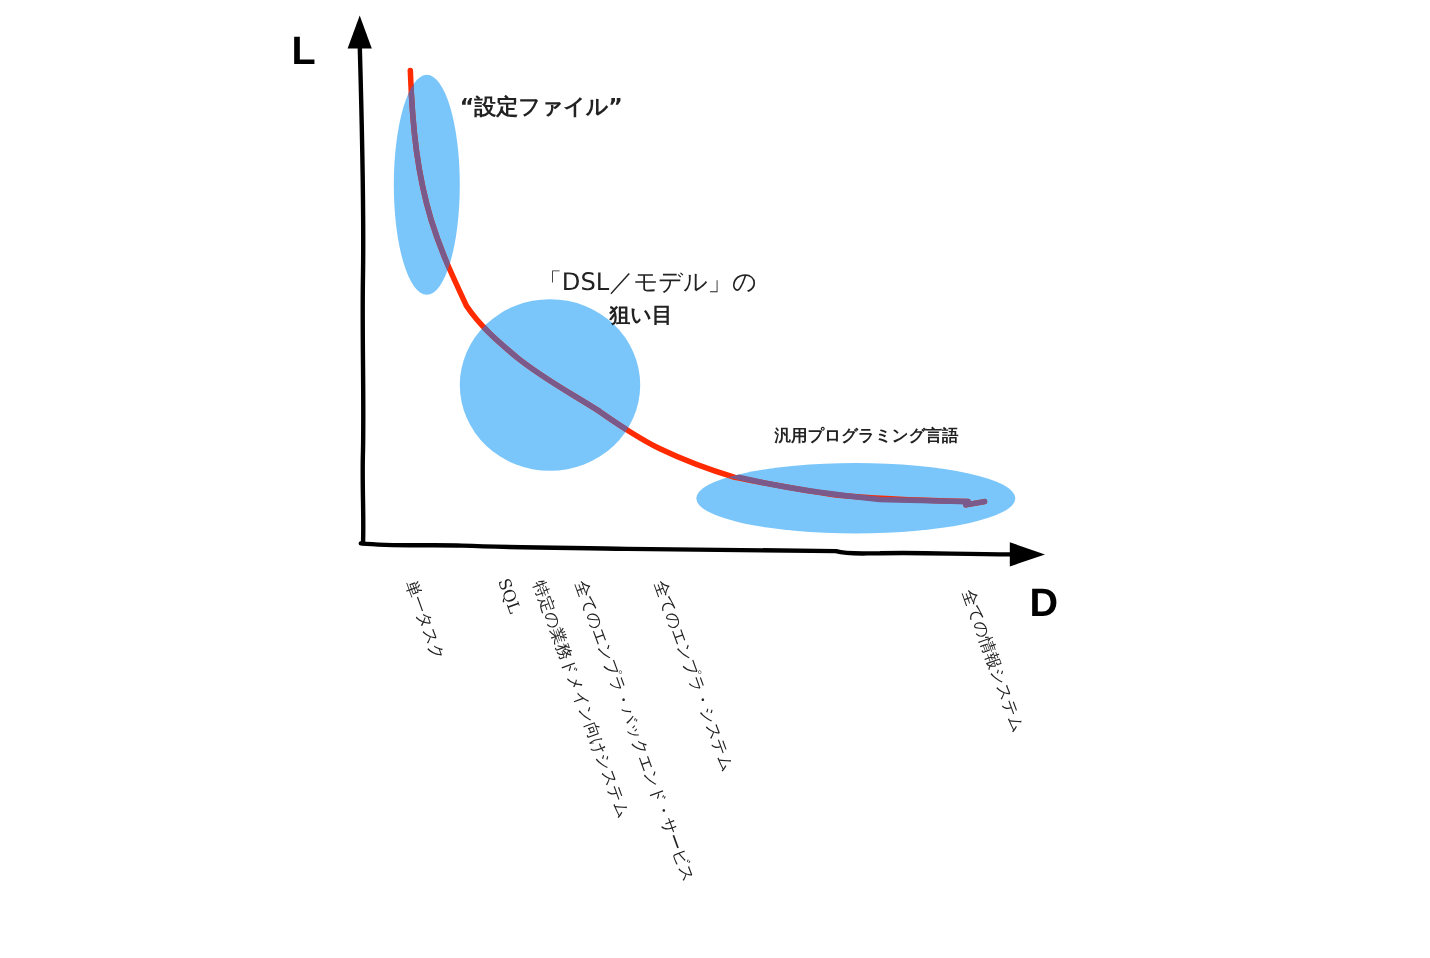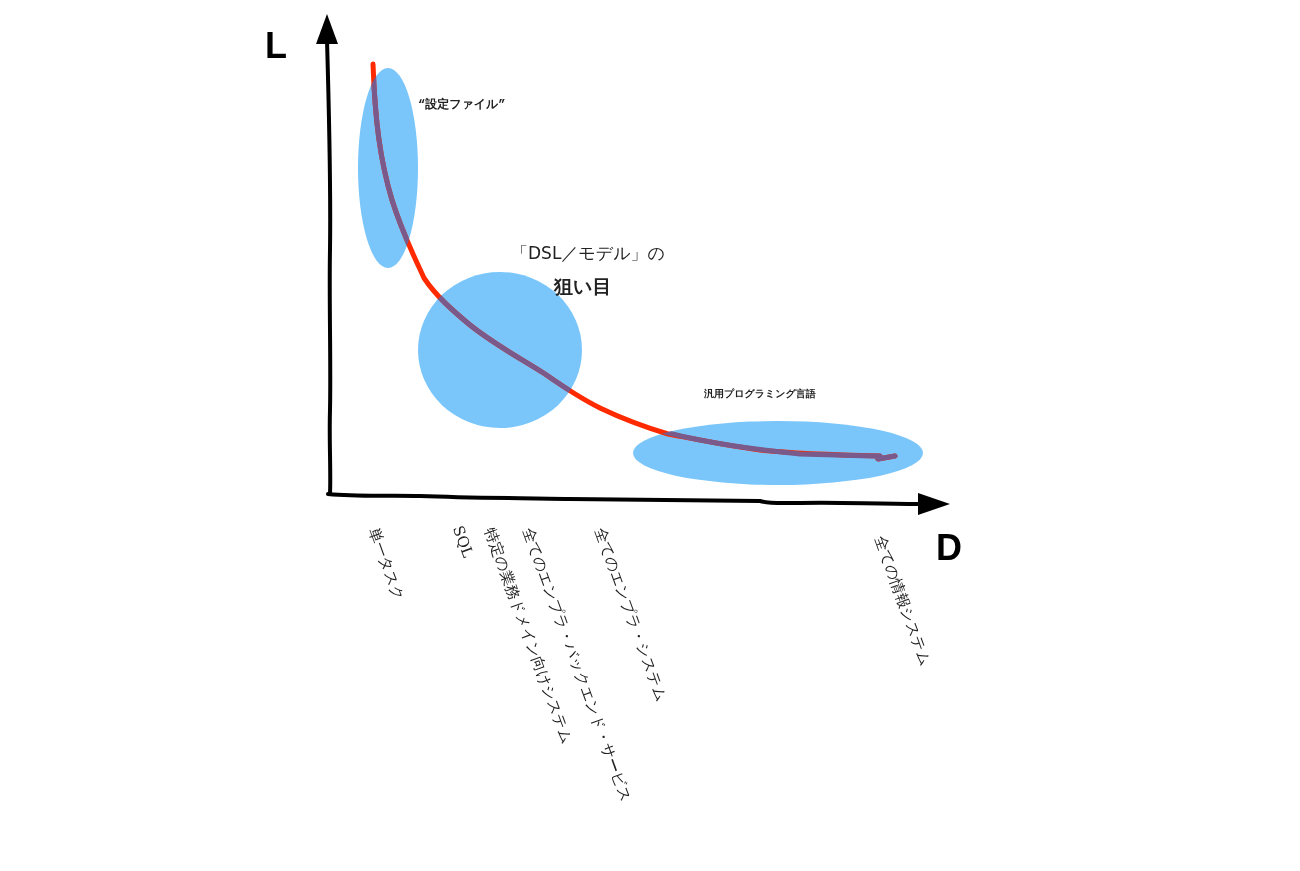--- a/index.html
+++ b/index.html
@@ -55,7 +55,7 @@
   <div class="axis-letter" style="left:936px; top:530px;">D</div>
 
   
-  <div class="region-label" style="left:418px; top:96px; font-size:12px;font-family:Liberation Mono, monospace;">“設定ファイル”</div>
+  <div class="region-label" style="left:418px; top:84px; font-size:20px;">“設定ファイル”</div>
   <div class="region-label" style="left:488px; top:242px; width:200px; font-size:17px; font-weight:normal; text-align:center;">「DSL／モデル」の</div>
   <div class="region-label" style="left:554px; top:274px; font-size:19px; font-weight:bold;">狙い目</div>
   <div class="region-label" style="left:704px; top:387px; font-size:10px;text-align:right;">汎用プログラミング言語</div>

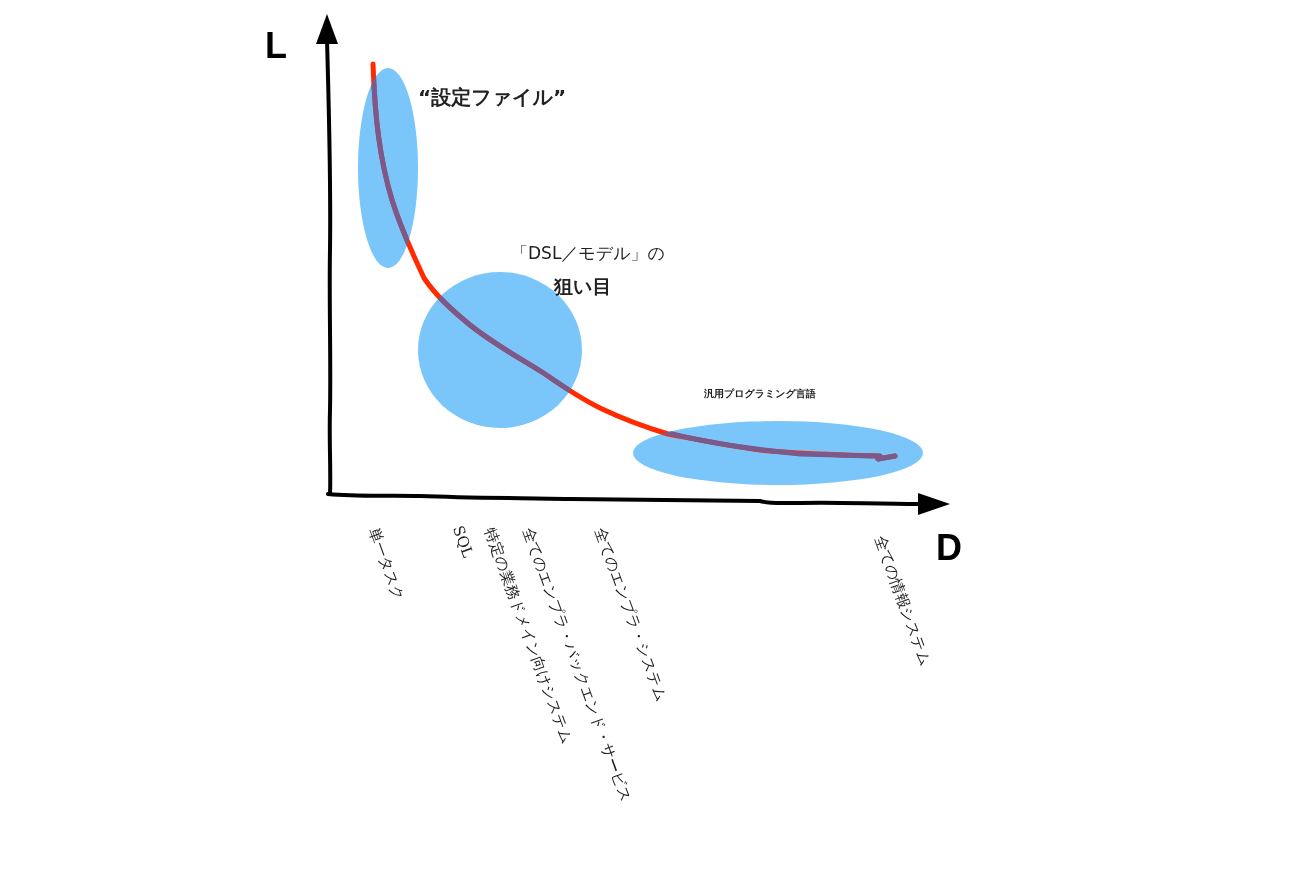--- a/index.html
+++ b/index.html
@@ -56,7 +56,7 @@
 
   
   <div class="region-label" style="left:418px; top:84px; font-size:20px;">“設定ファイル”</div>
-  <div class="region-label" style="left:488px; top:242px; width:200px; font-size:17px; font-weight:normal; text-align:center;">「DSL／モデル」の</div>
+  <div class="region-label" style="left:488px; top:242px; width:200px; font-size:22px; font-weight:normal; text-align:right;">「DSL／モデル」の</div>
   <div class="region-label" style="left:554px; top:274px; font-size:19px; font-weight:bold;">狙い目</div>
   <div class="region-label" style="left:704px; top:387px; font-size:10px;text-align:right;">汎用プログラミング言語</div>
 

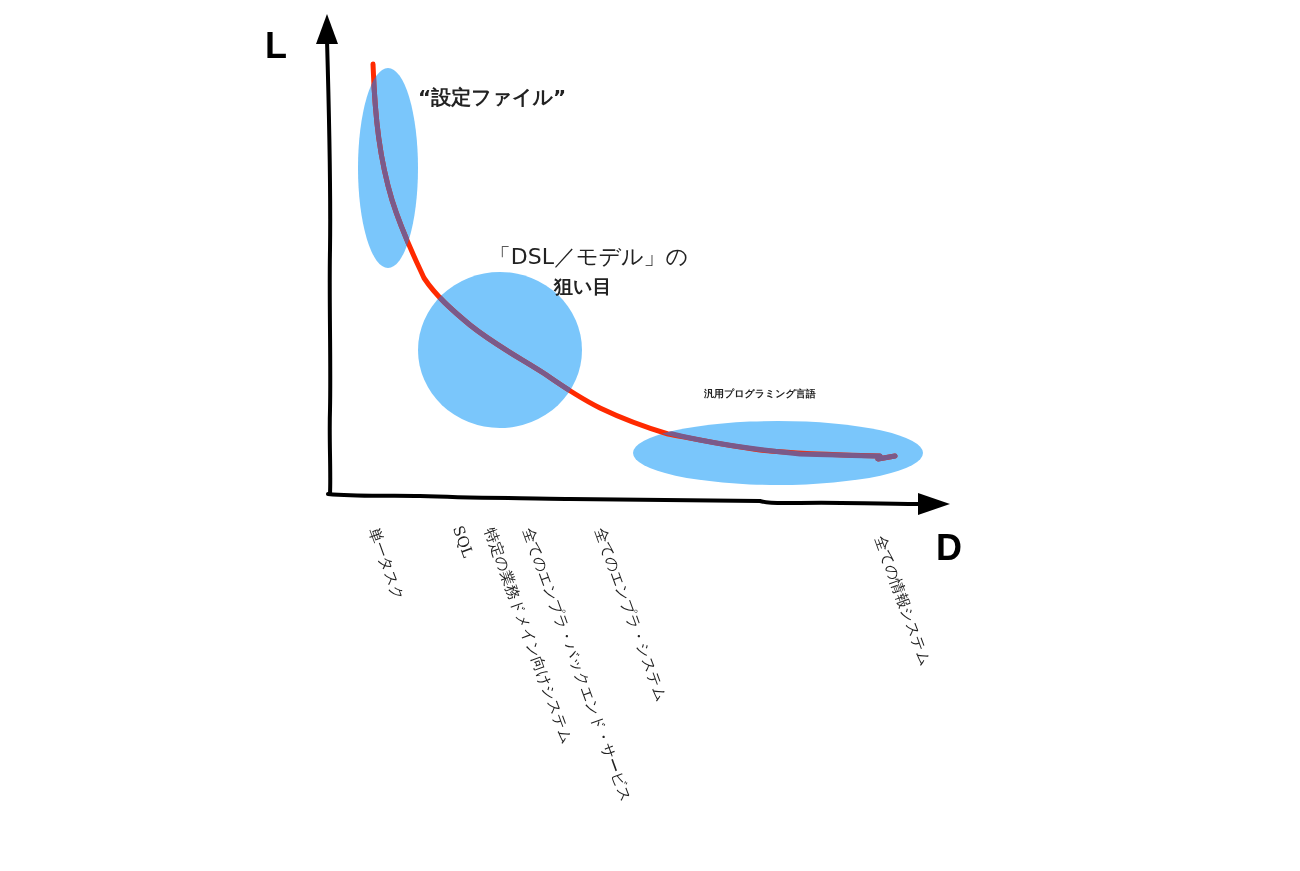--- a/index.html
+++ b/index.html
@@ -58,7 +58,7 @@
   <div class="region-label" style="left:418px; top:84px; font-size:20px;">“設定ファイル”</div>
   <div class="region-label" style="left:488px; top:242px; width:200px; font-size:22px; font-weight:normal; text-align:right;">「DSL／モデル」の</div>
   <div class="region-label" style="left:554px; top:274px; font-size:19px; font-weight:bold;">狙い目</div>
-  <div class="region-label" style="left:704px; top:387px; font-size:10px;text-align:right;">汎用プログラミング言語</div>
+  <div class="region-label" style="left:704px; top:387px; font-size:15px;text-align:right;">汎用プログラミング言語</div>
 
   
   <div class="tick-label" style="left:380px; top:526px; transform:rotate(70deg);">単一タスク</div>

